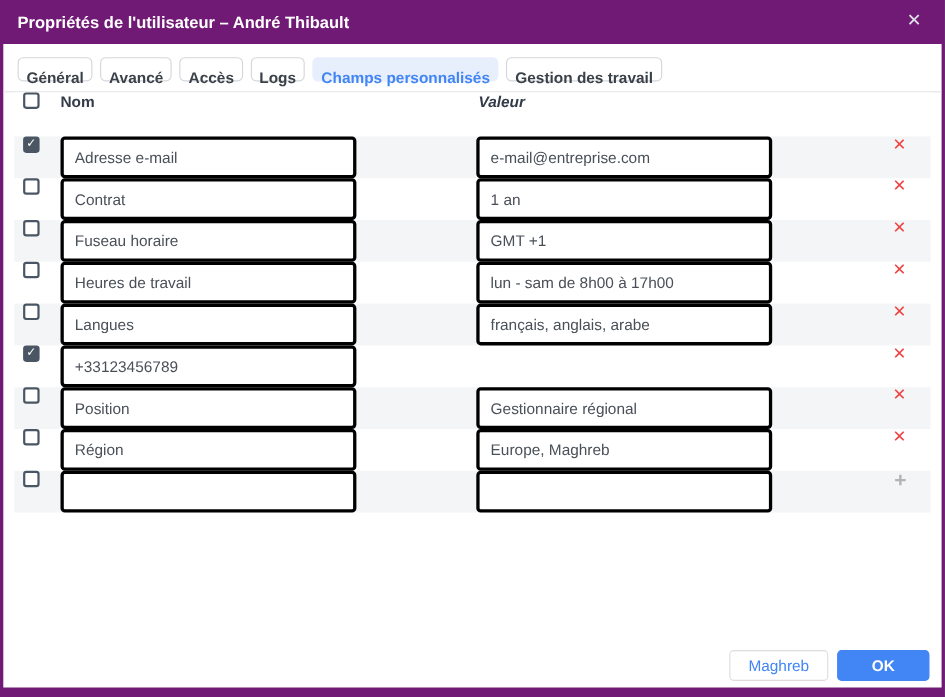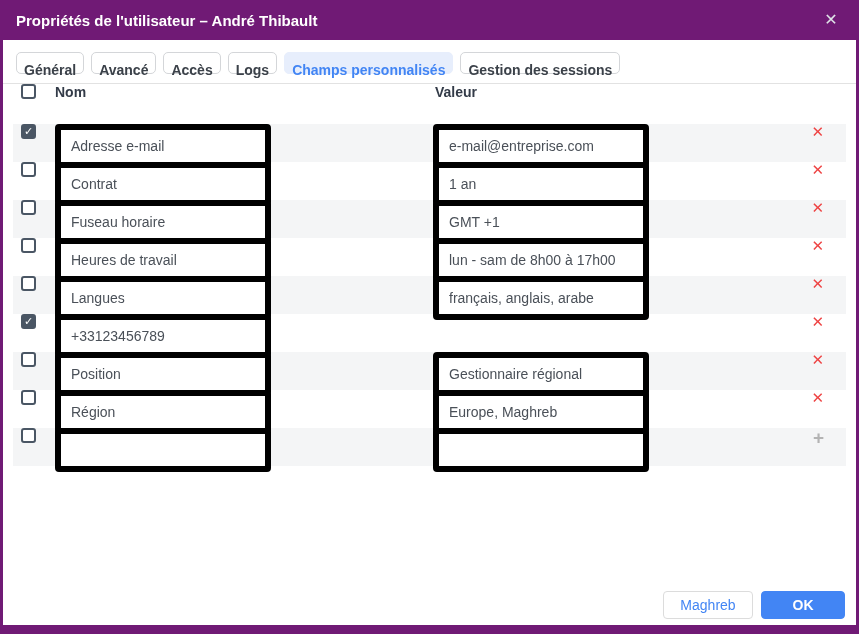--- a/index.html
+++ b/index.html
@@ -98,7 +98,7 @@
         <div class="tab">Accès</div>
         <div class="tab">Logs</div>
         <div class="tab active">Champs personnalisés</div>
-        <div class="tab">Gestion des sessions</div>
+        <div class="tab">Gestion des travail</div>
       </div>
 
     <div class="table">

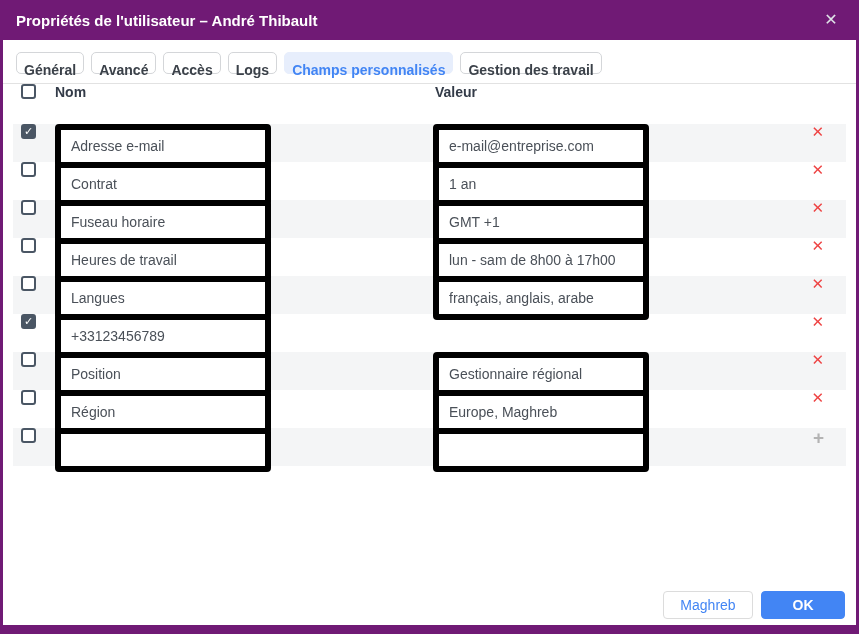--- a/index.html
+++ b/index.html
@@ -47,7 +47,7 @@
   .cell-value { flex: 0 0 248px; display: flex; align-items: center; }
   .cell-action{ flex: 1; display: flex; align-items: center; justify-content: flex-end; padding-right: 22px; }
   .th { font-size: 14px; font-weight: 700; color: #333b48; }
-  .cell-value .th { margin-left: 2px; }
+  .cell-value .th { margin-left: 2px; font-style: italic; }
   .checkbox {
     width: 15px; height: 15px; border: 2px solid #4a5664; border-radius: 3px;
     background: #ffffff; cursor: pointer; display: inline-flex;

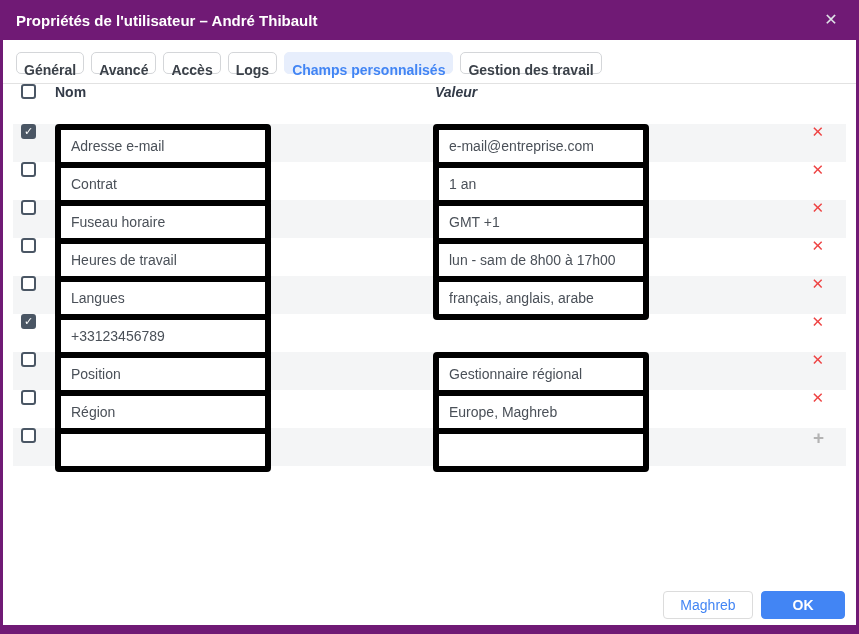--- a/index.html
+++ b/index.html
@@ -56,7 +56,7 @@
   }
   .checkbox.checked { background: #4a5664; }
   input.field {
-    width: 216px; height: 28px; border: 6px solid #000000; border-radius: 4px;
+    width: 269px; height: 28px; border: 3px solid #000000; border-radius: 4px;
     padding: 16px 10px; font-size: 14px; color: #4a5058; background: #ffffff;
     font-family: "Liberation Sans", "DejaVu Sans", sans-serif; outline: none;
   }

